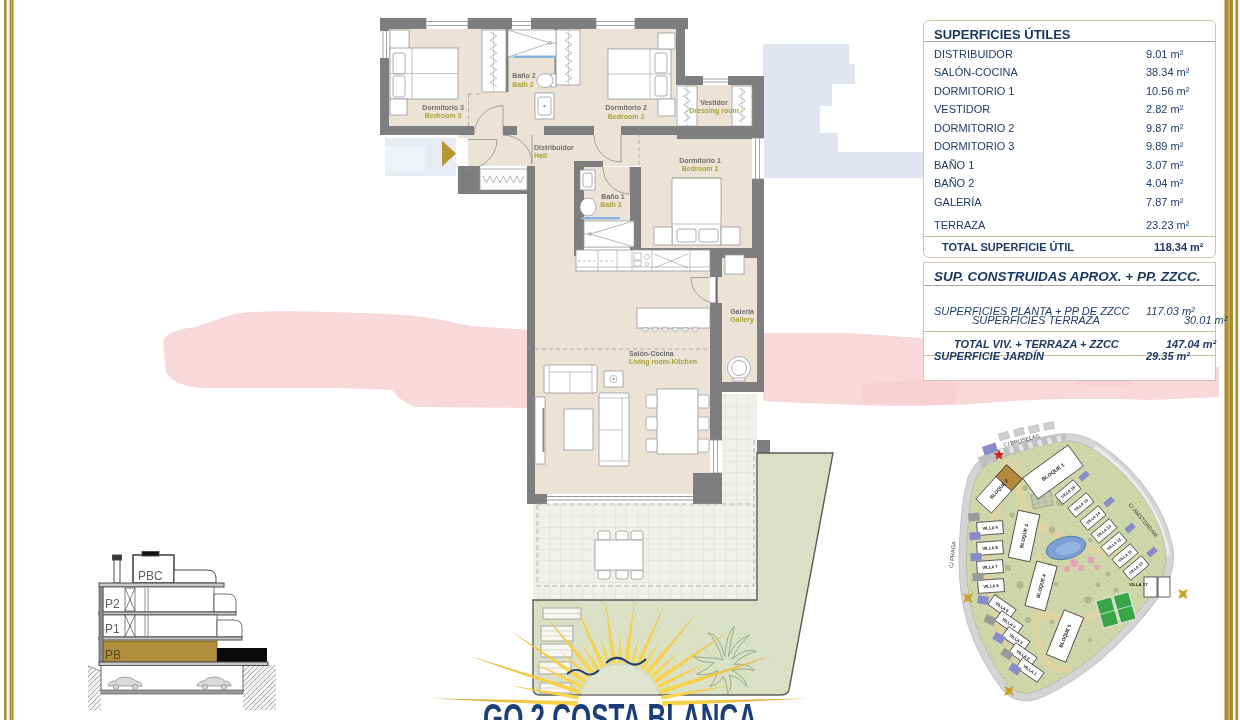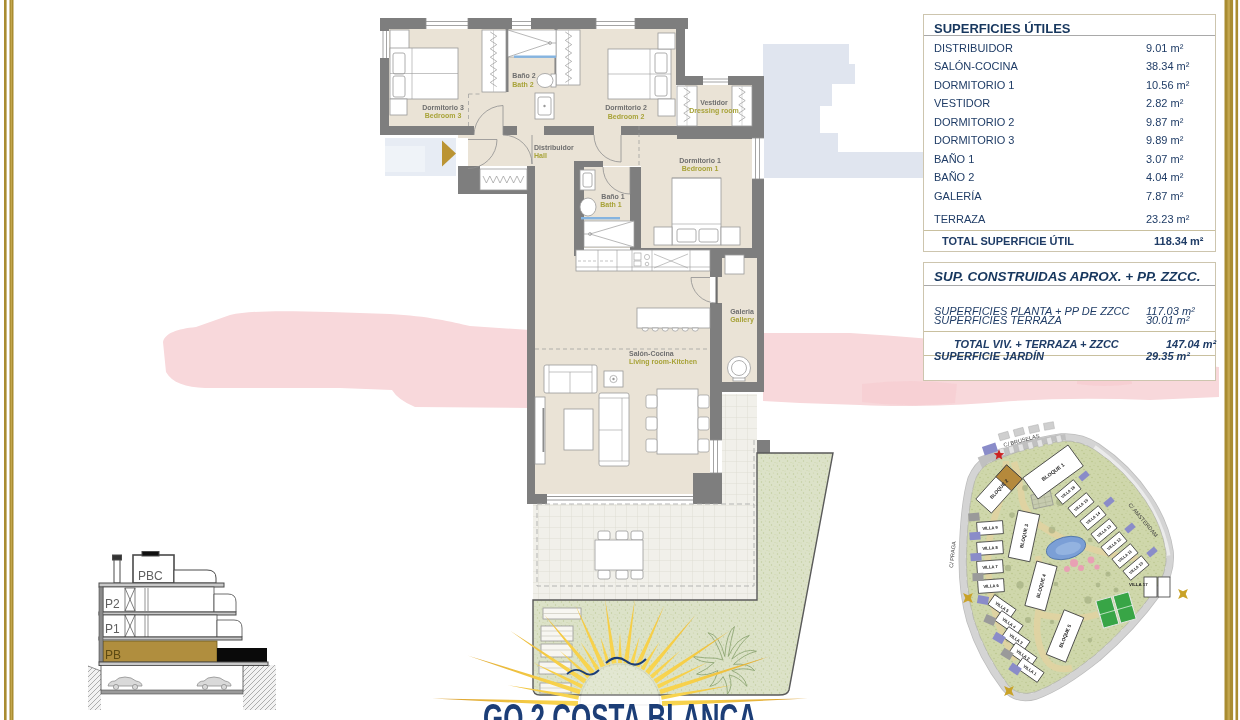--- a/index.html
+++ b/index.html
@@ -748,7 +748,7 @@
 <rect x="1235.5" y="0" width="2.6" height="720" fill="#a98c31"></rect>
 </svg>
 
-<div class="tbl" style="left:923px;top:14px;width:291px;height:236px;">
+<div class="tbl" style="left:923px;top:20px;width:291px;height:236px;border-radius:6px;">
  <div class="hdr" style="top:6px;">SUPERFICIES ÚTILES</div>
  <div class="lng" style="top:20px;"></div>
  <div class="row" style="top:27px;">DISTRIBUIDOR<span class="v">9.01 m²</span></div>

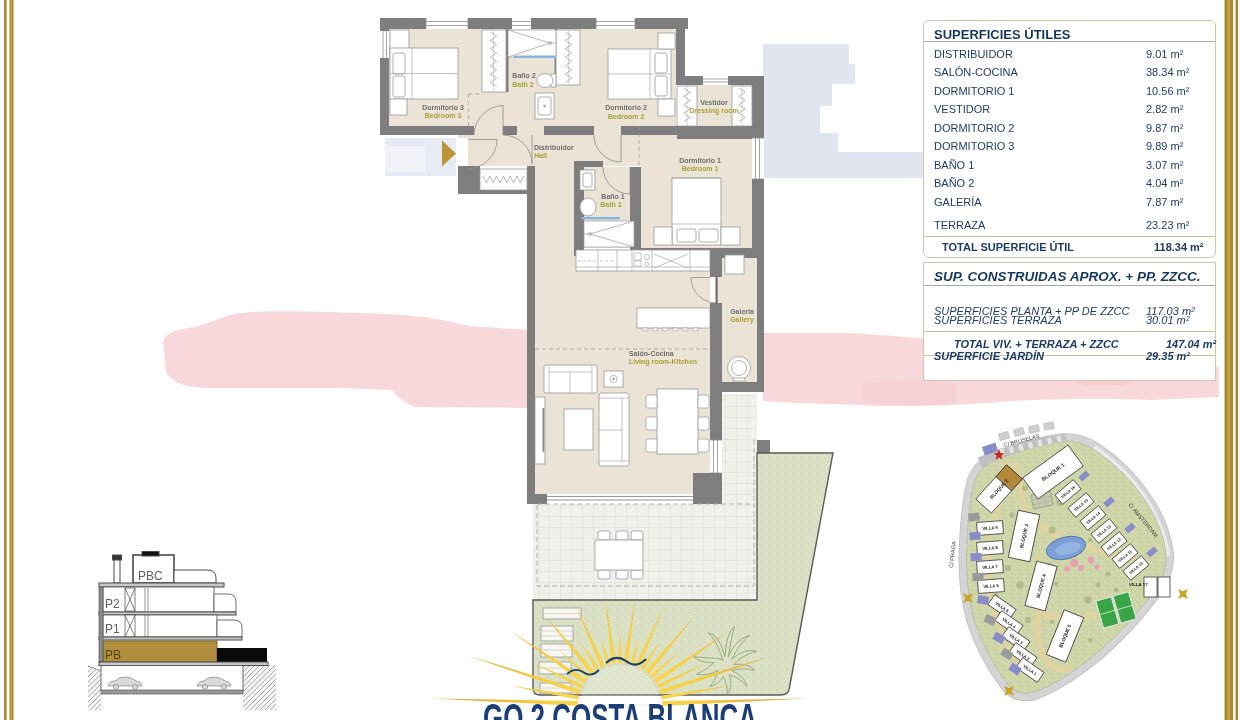--- a/index.html
+++ b/index.html
@@ -769,7 +769,7 @@
  <div class="hdr" style="top:6px;font-size:13.5px;">SUP. CONSTRUIDAS APROX. + PP. ZZCC.</div>
  <div class="lng" style="top:22px;"></div>
  <div class="row" style="top:42px;">SUPERFICIES PLANTA + PP DE ZZCC<span class="v">117.03 m²</span></div>
- <div class="row" style="top:51px;">SUPERFICIES TERRAZA<span class="v">30.01 m²</span></div>
+ <div class="row" style="top:51px;margin-left:38px;">SUPERFICIES TERRAZA<span class="v">30.01 m²</span></div>
  <div class="ln" style="top:68px;"></div>
  <div class="row b" style="top:75px;margin-left:20px;">TOTAL VIV. + TERRAZA + ZZCC<span class="v">147.04 m²</span></div>
  <div class="ln" style="top:92px;"></div>

